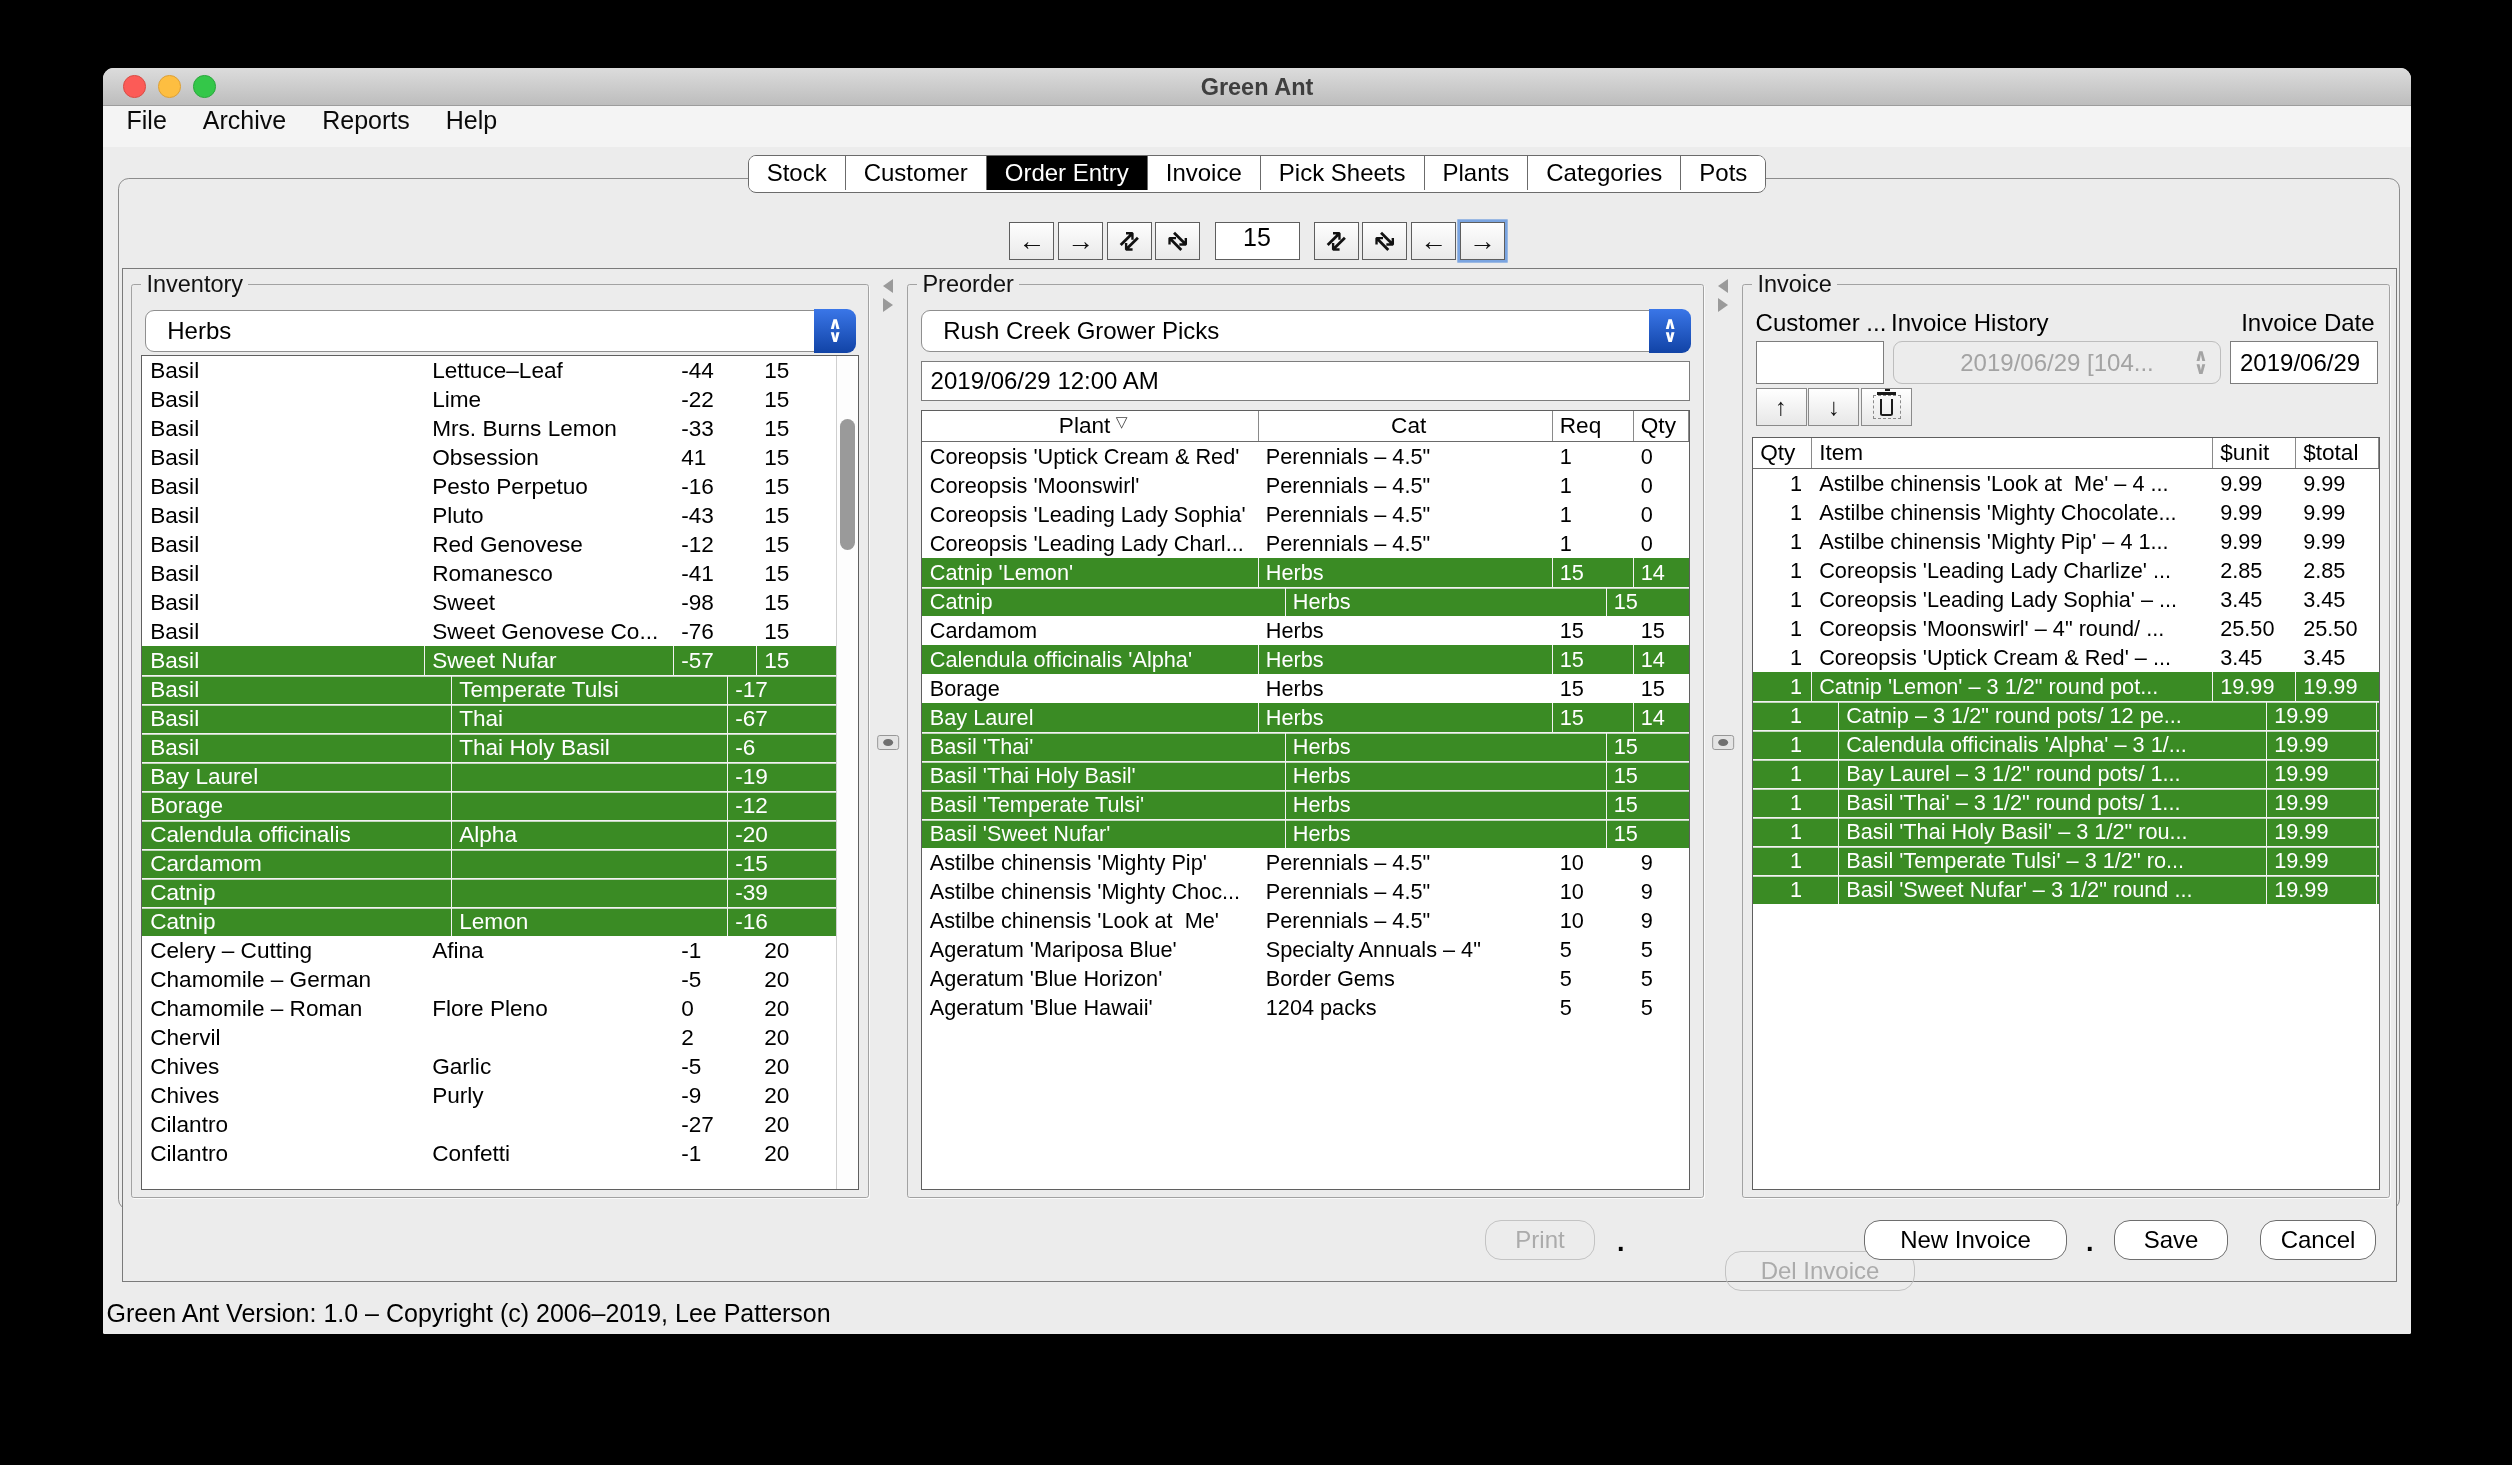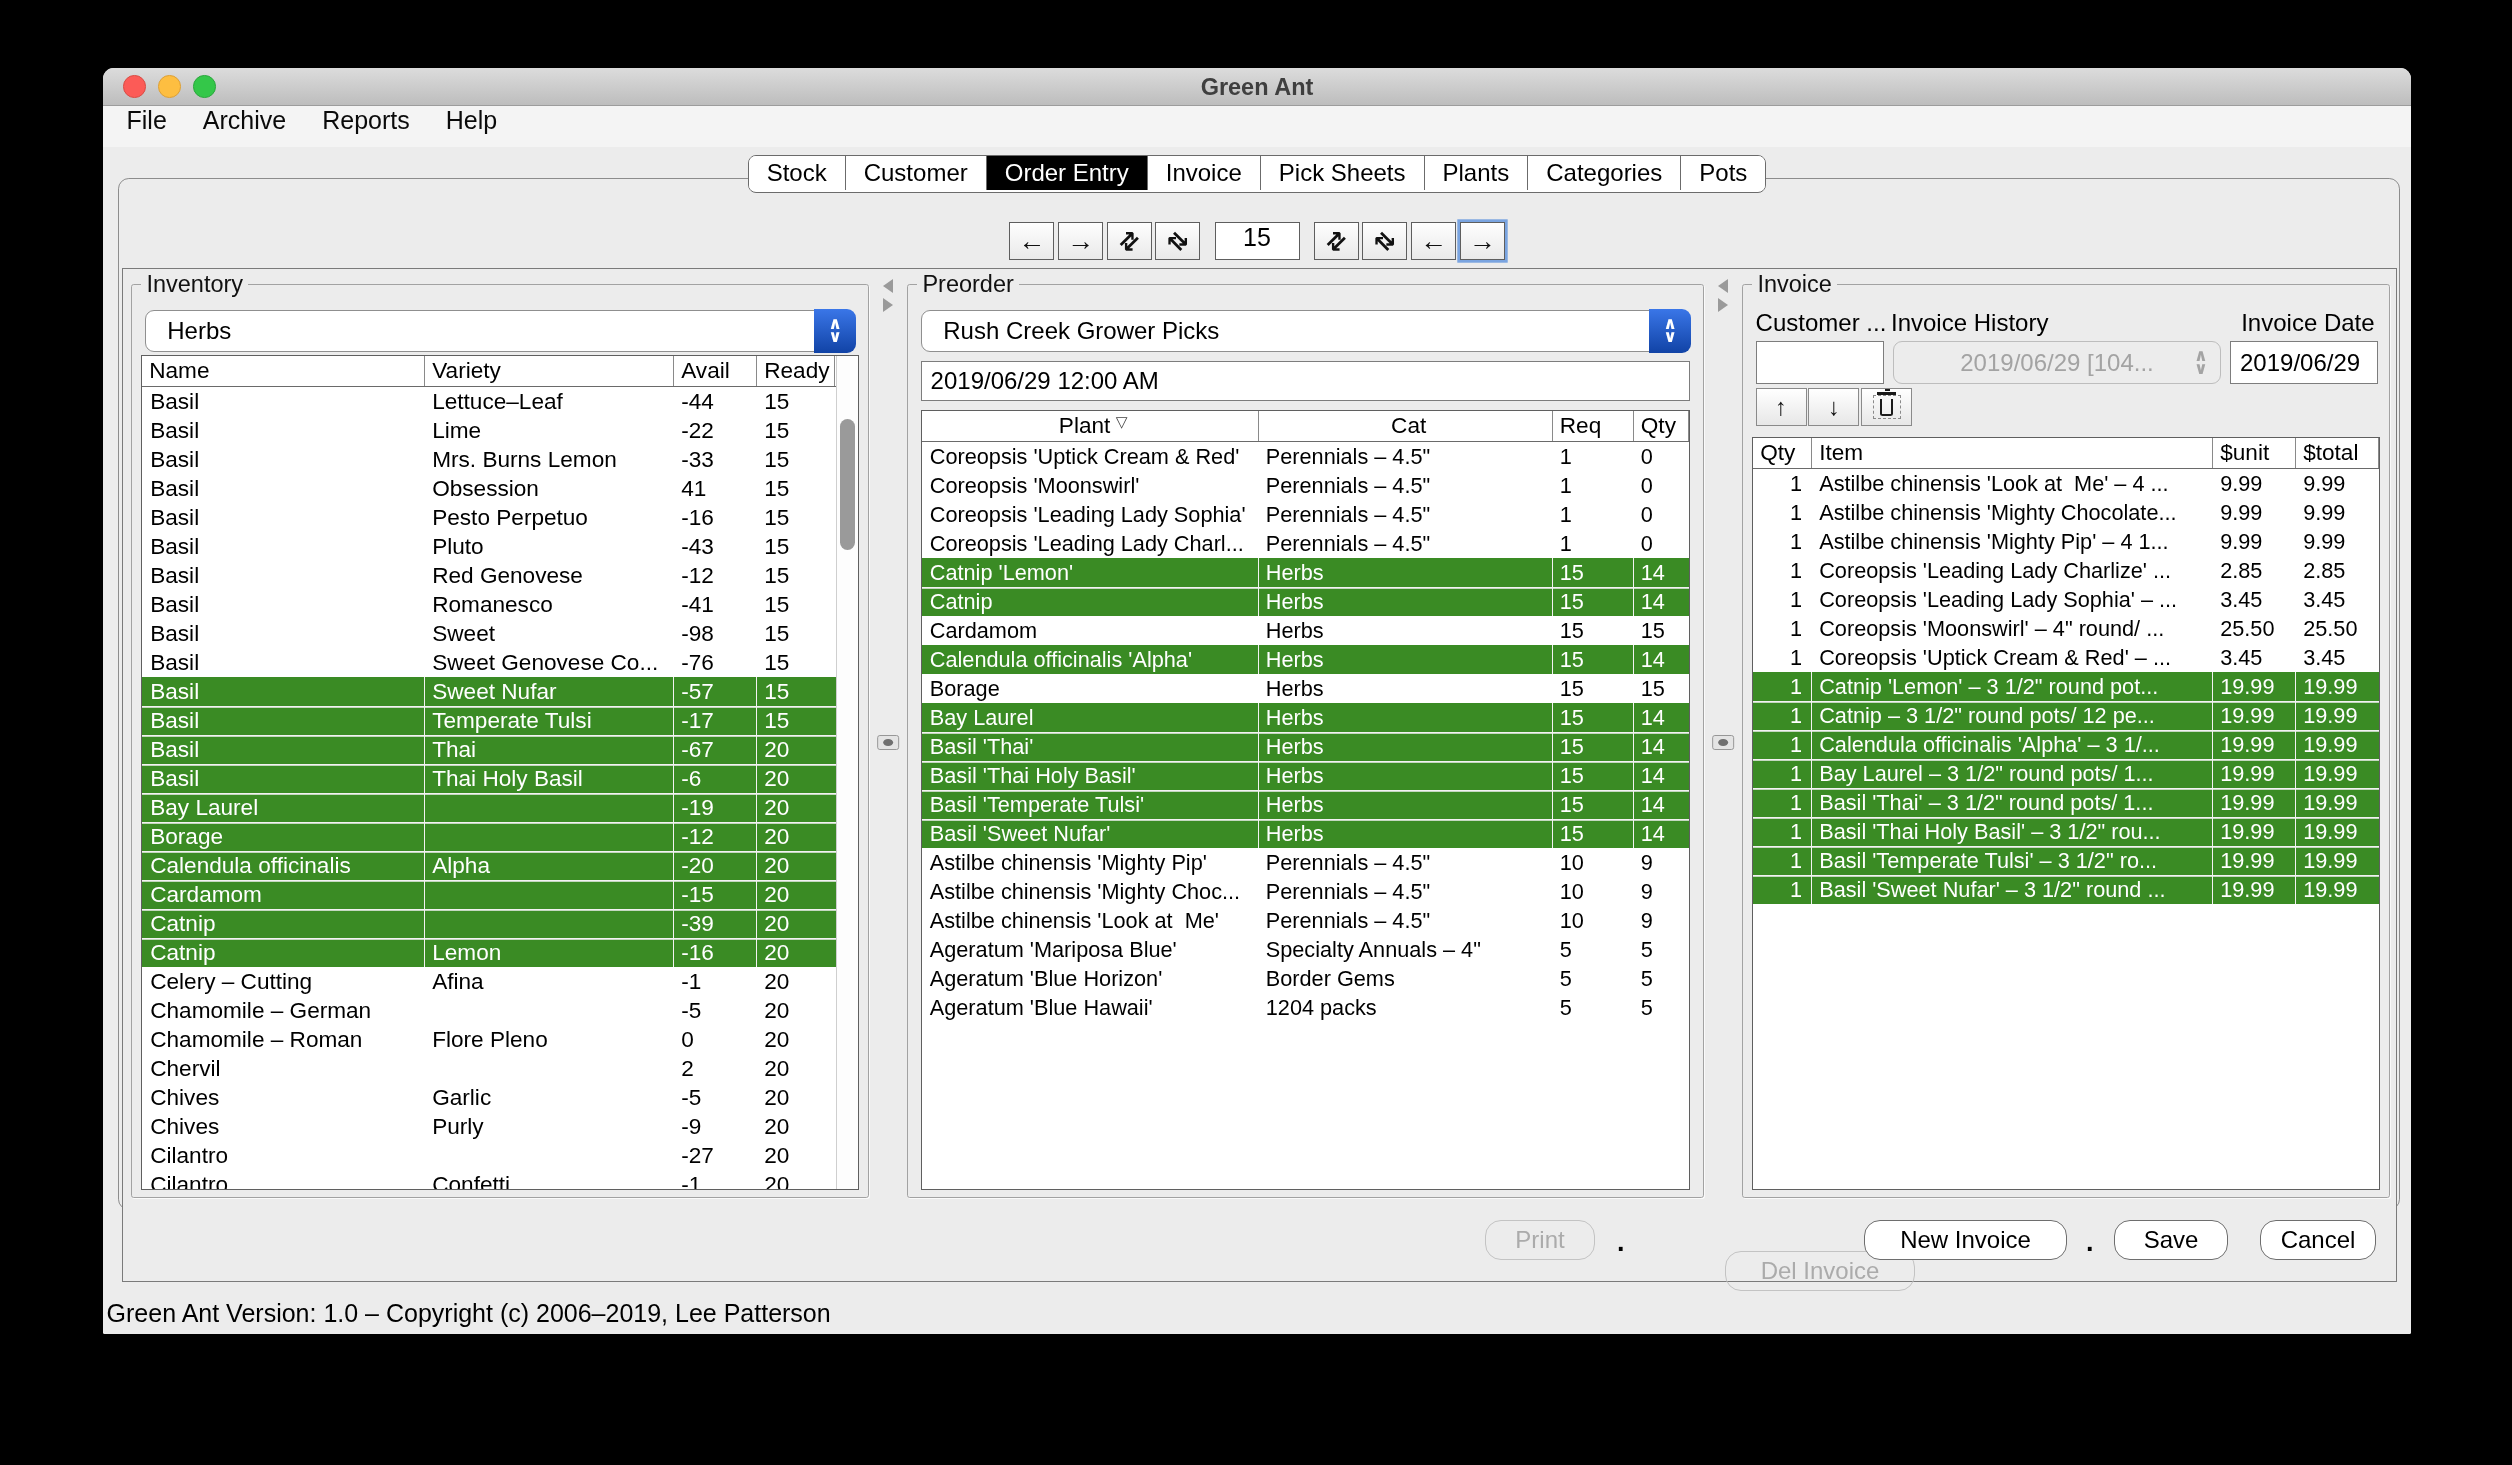--- a/index.html
+++ b/index.html
@@ -196,12 +196,6 @@
               </span>
           </div>
           <div class="tbl inv" style="left:9px;right:9px;top:70px;bottom:7.2px;">
-            <div class="thead">
-                <div class="th">Name</div>
-                <div class="th">Variety</div>
-                <div class="th">Avail</div>
-                <div class="th">Ready</div>
-              </div>
             <div class="tbody">
                 <div class="tr"><div class="td">Basil</div><div class="td">Lettuce–Leaf</div><div class="td">-44</div><div class="td">15</div></div>
                 <div class="tr"><div class="td">Basil</div><div class="td">Lime</div><div class="td">-22</div><div class="td">15</div></div>

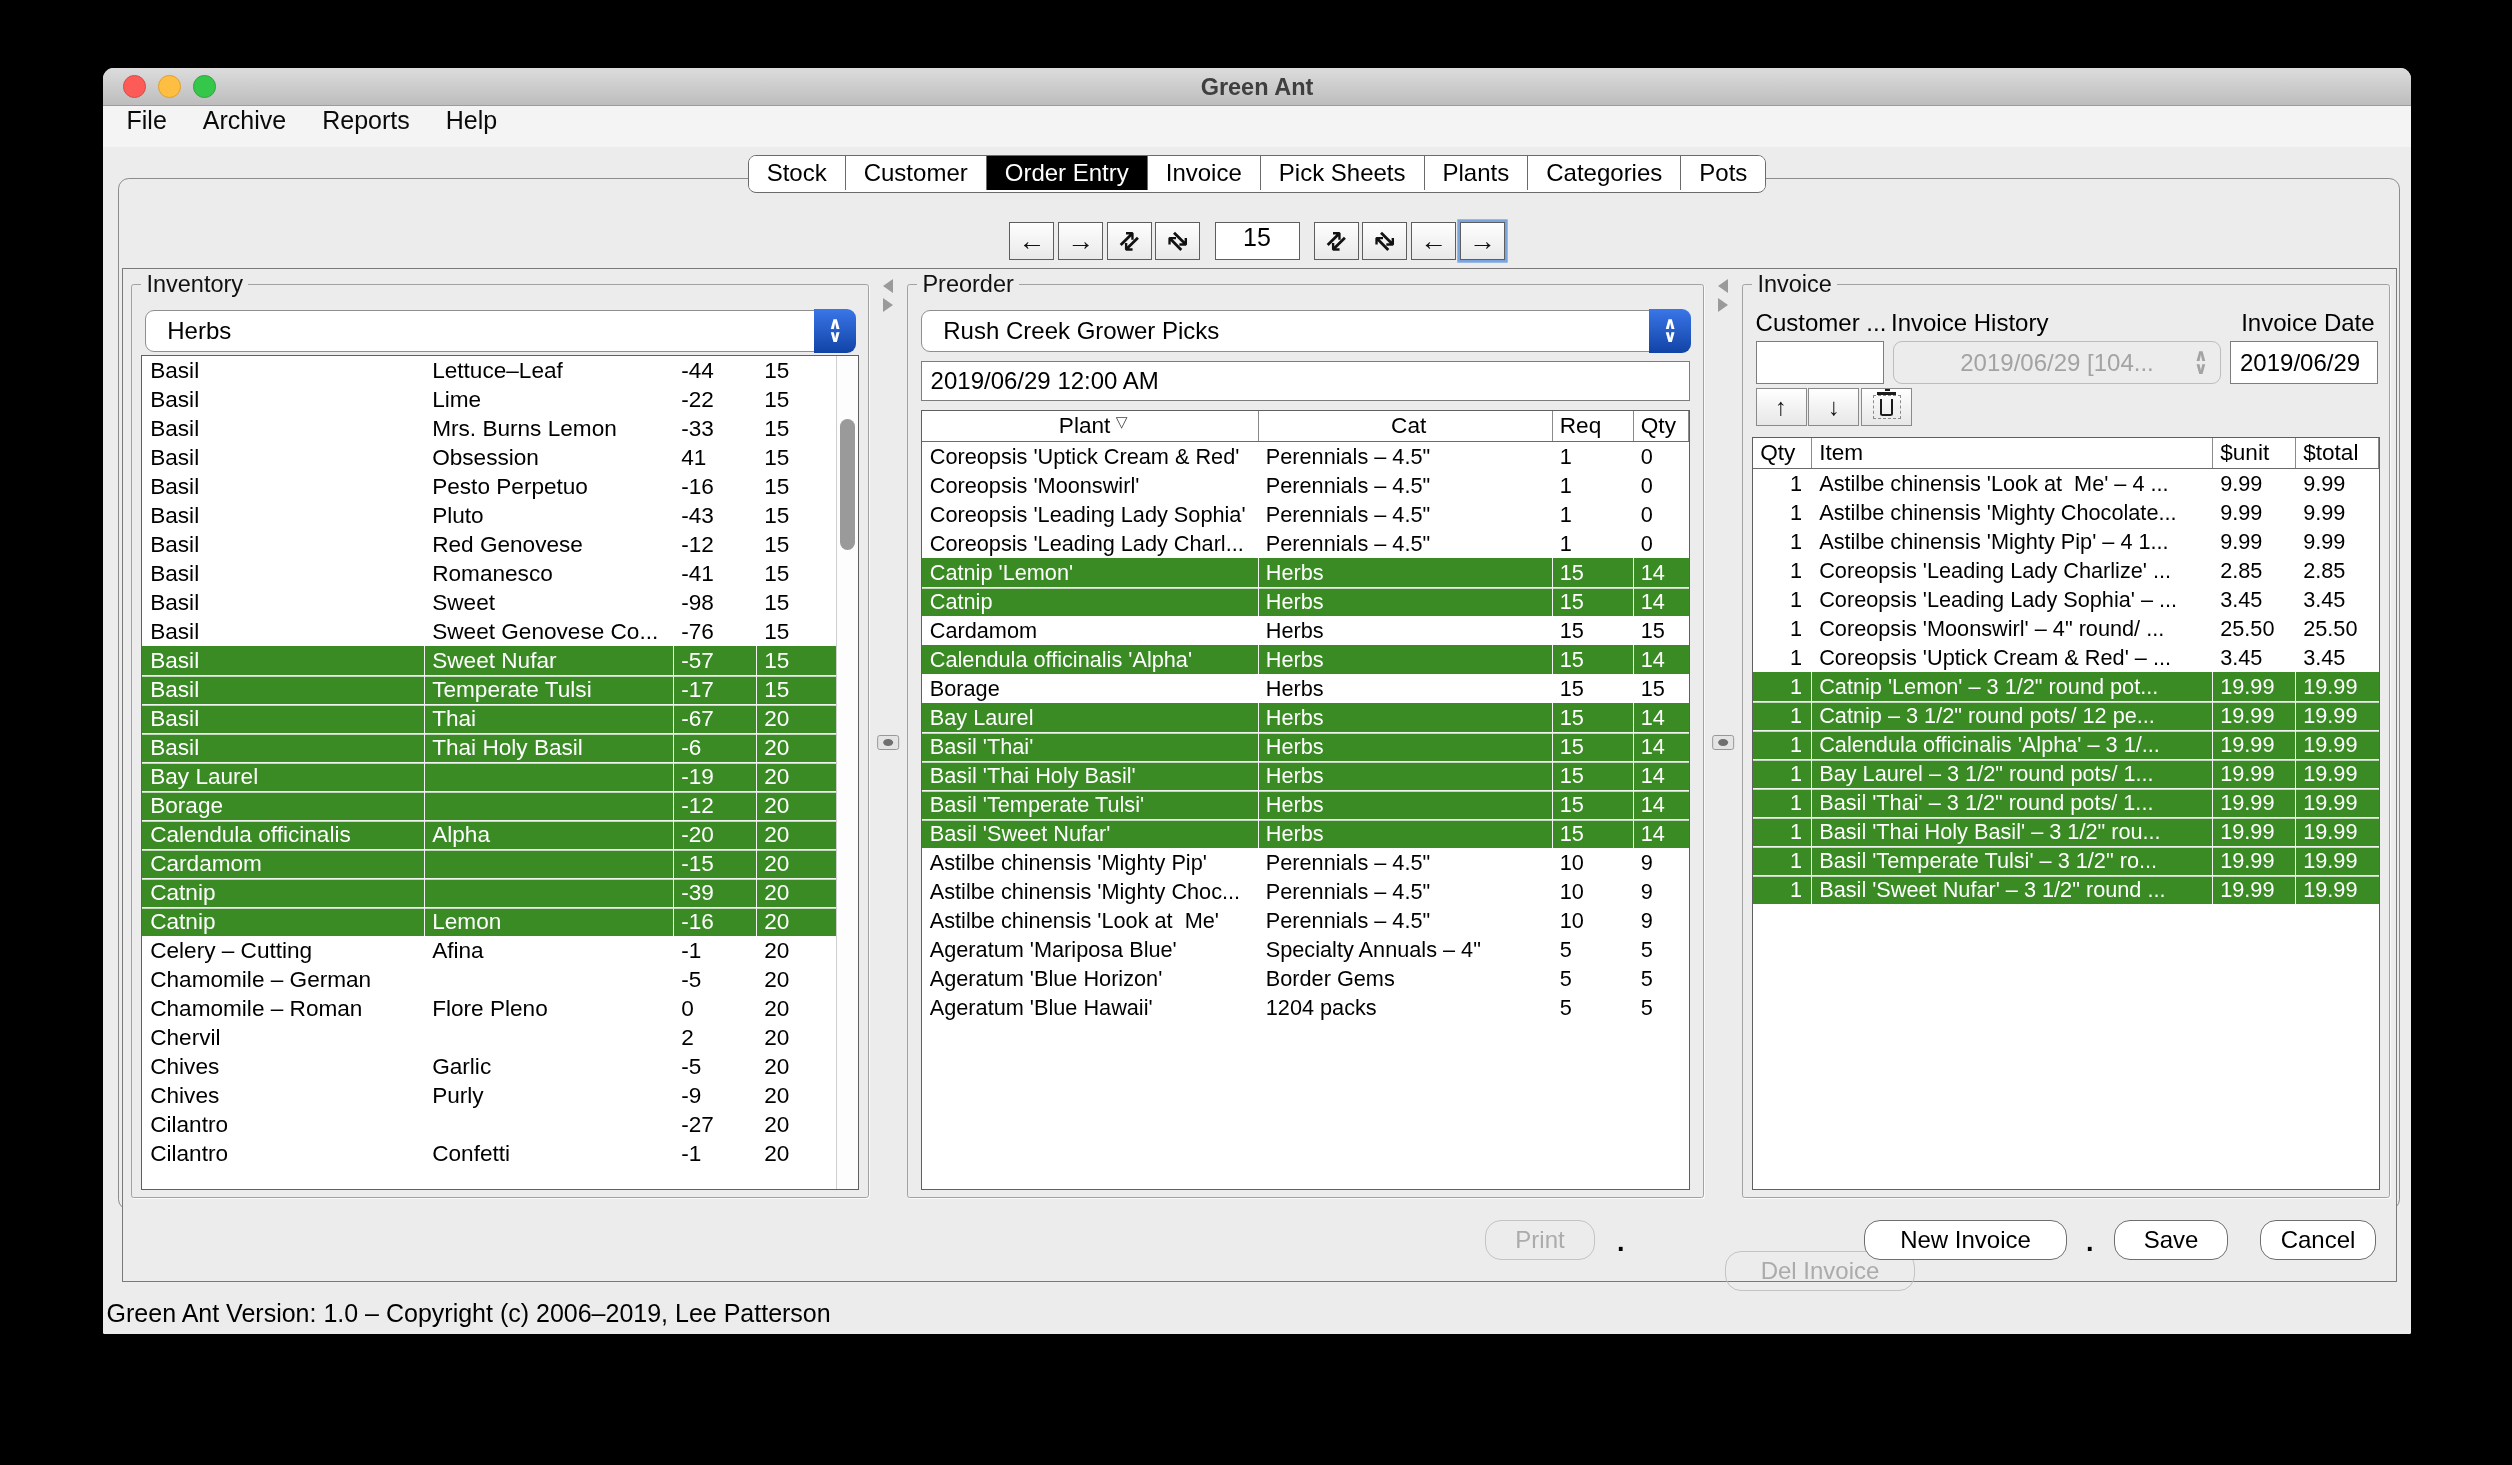--- a/index.html
+++ b/index.html
@@ -87,7 +87,7 @@
   .td{padding-left:7.2px;overflow:hidden;height:100%;display:flex;align-items:center;border-left:1.8px solid transparent;}
   .tr.sel{background:#3a8b24;color:#fff;}
   .tr.sel .td:not(:first-child){border-left-color:#f2f2f2;}
-  .tr.sel + .tr.sel{box-shadow:inset 0 1.8px 0 #f2f2f2;}
+  .tr.sel + .tr.sel{box-shadow:inset 0 1.8px 0 #f2f2f2;gap:27px;}
   .tbl.inv .thead,.tbl.inv .tr{grid-template-columns:282px 249px 83px 1fr;padding-right:23.5px;}
   .tbl.pre .thead,.tbl.pre .tr{grid-template-columns:336px 294px 81px 1fr;}
   .tbl.invc .thead,.tbl.invc .tr{grid-template-columns:58px 401px 83px 1fr;}

